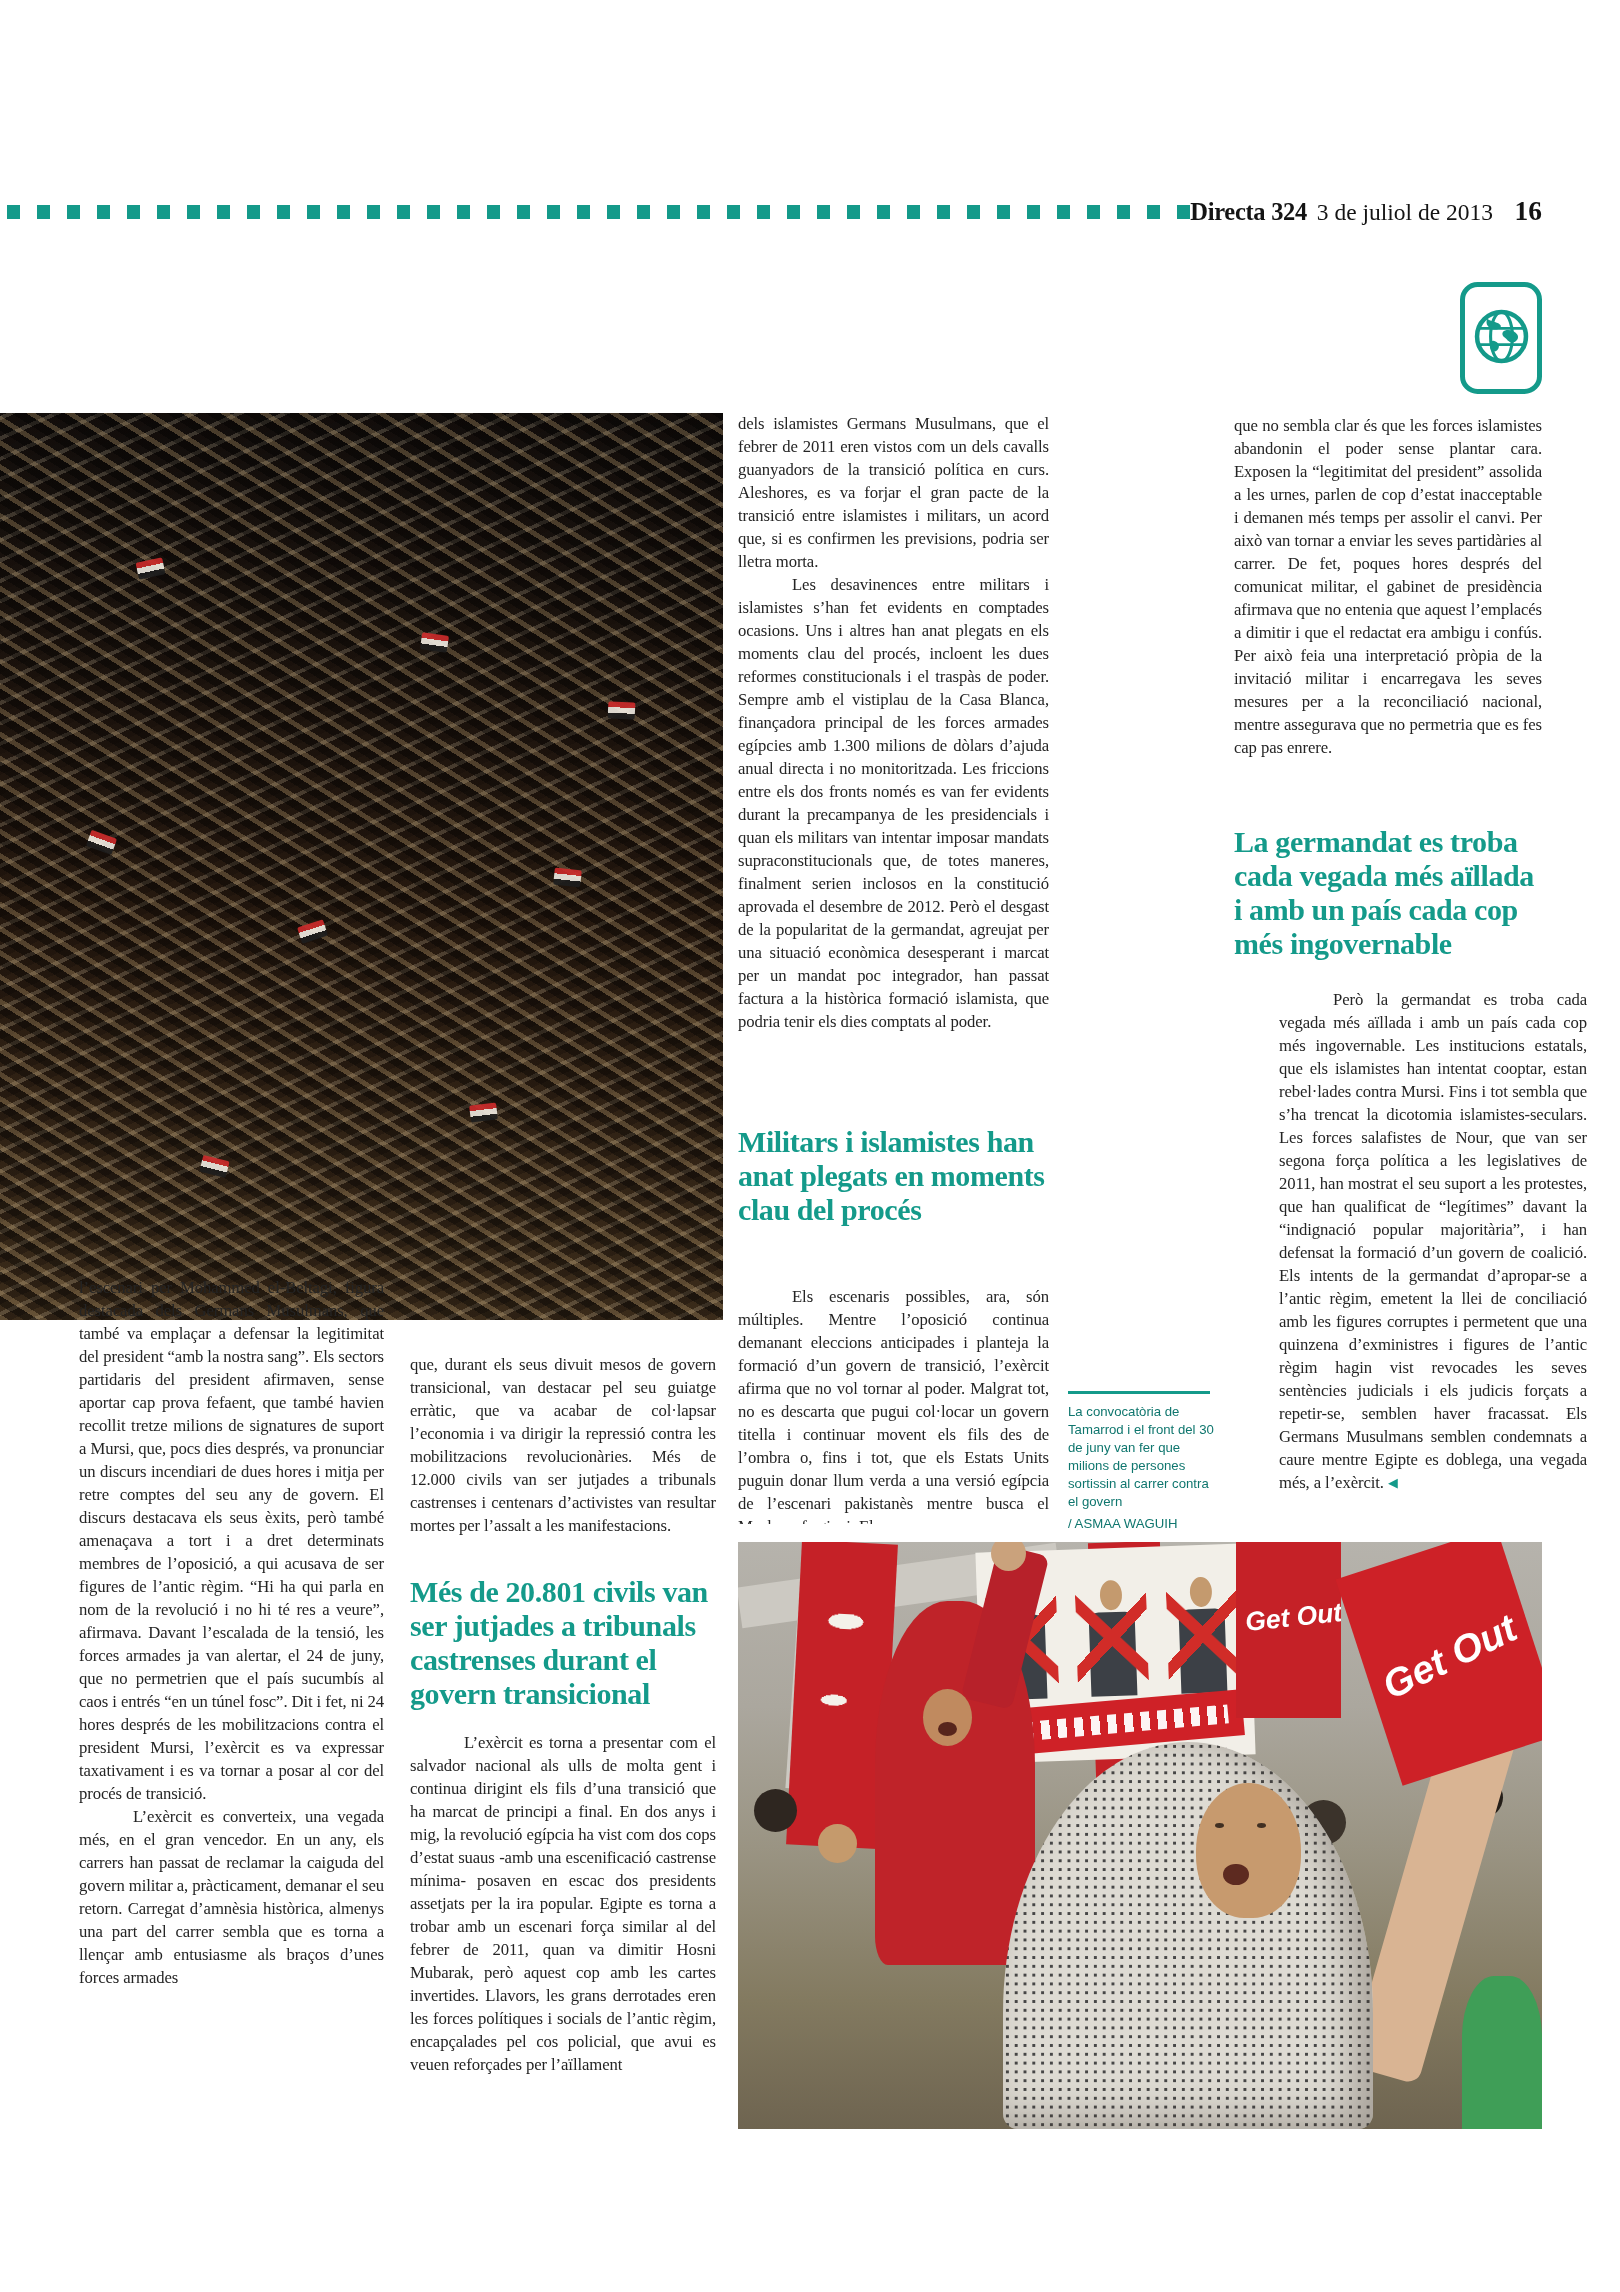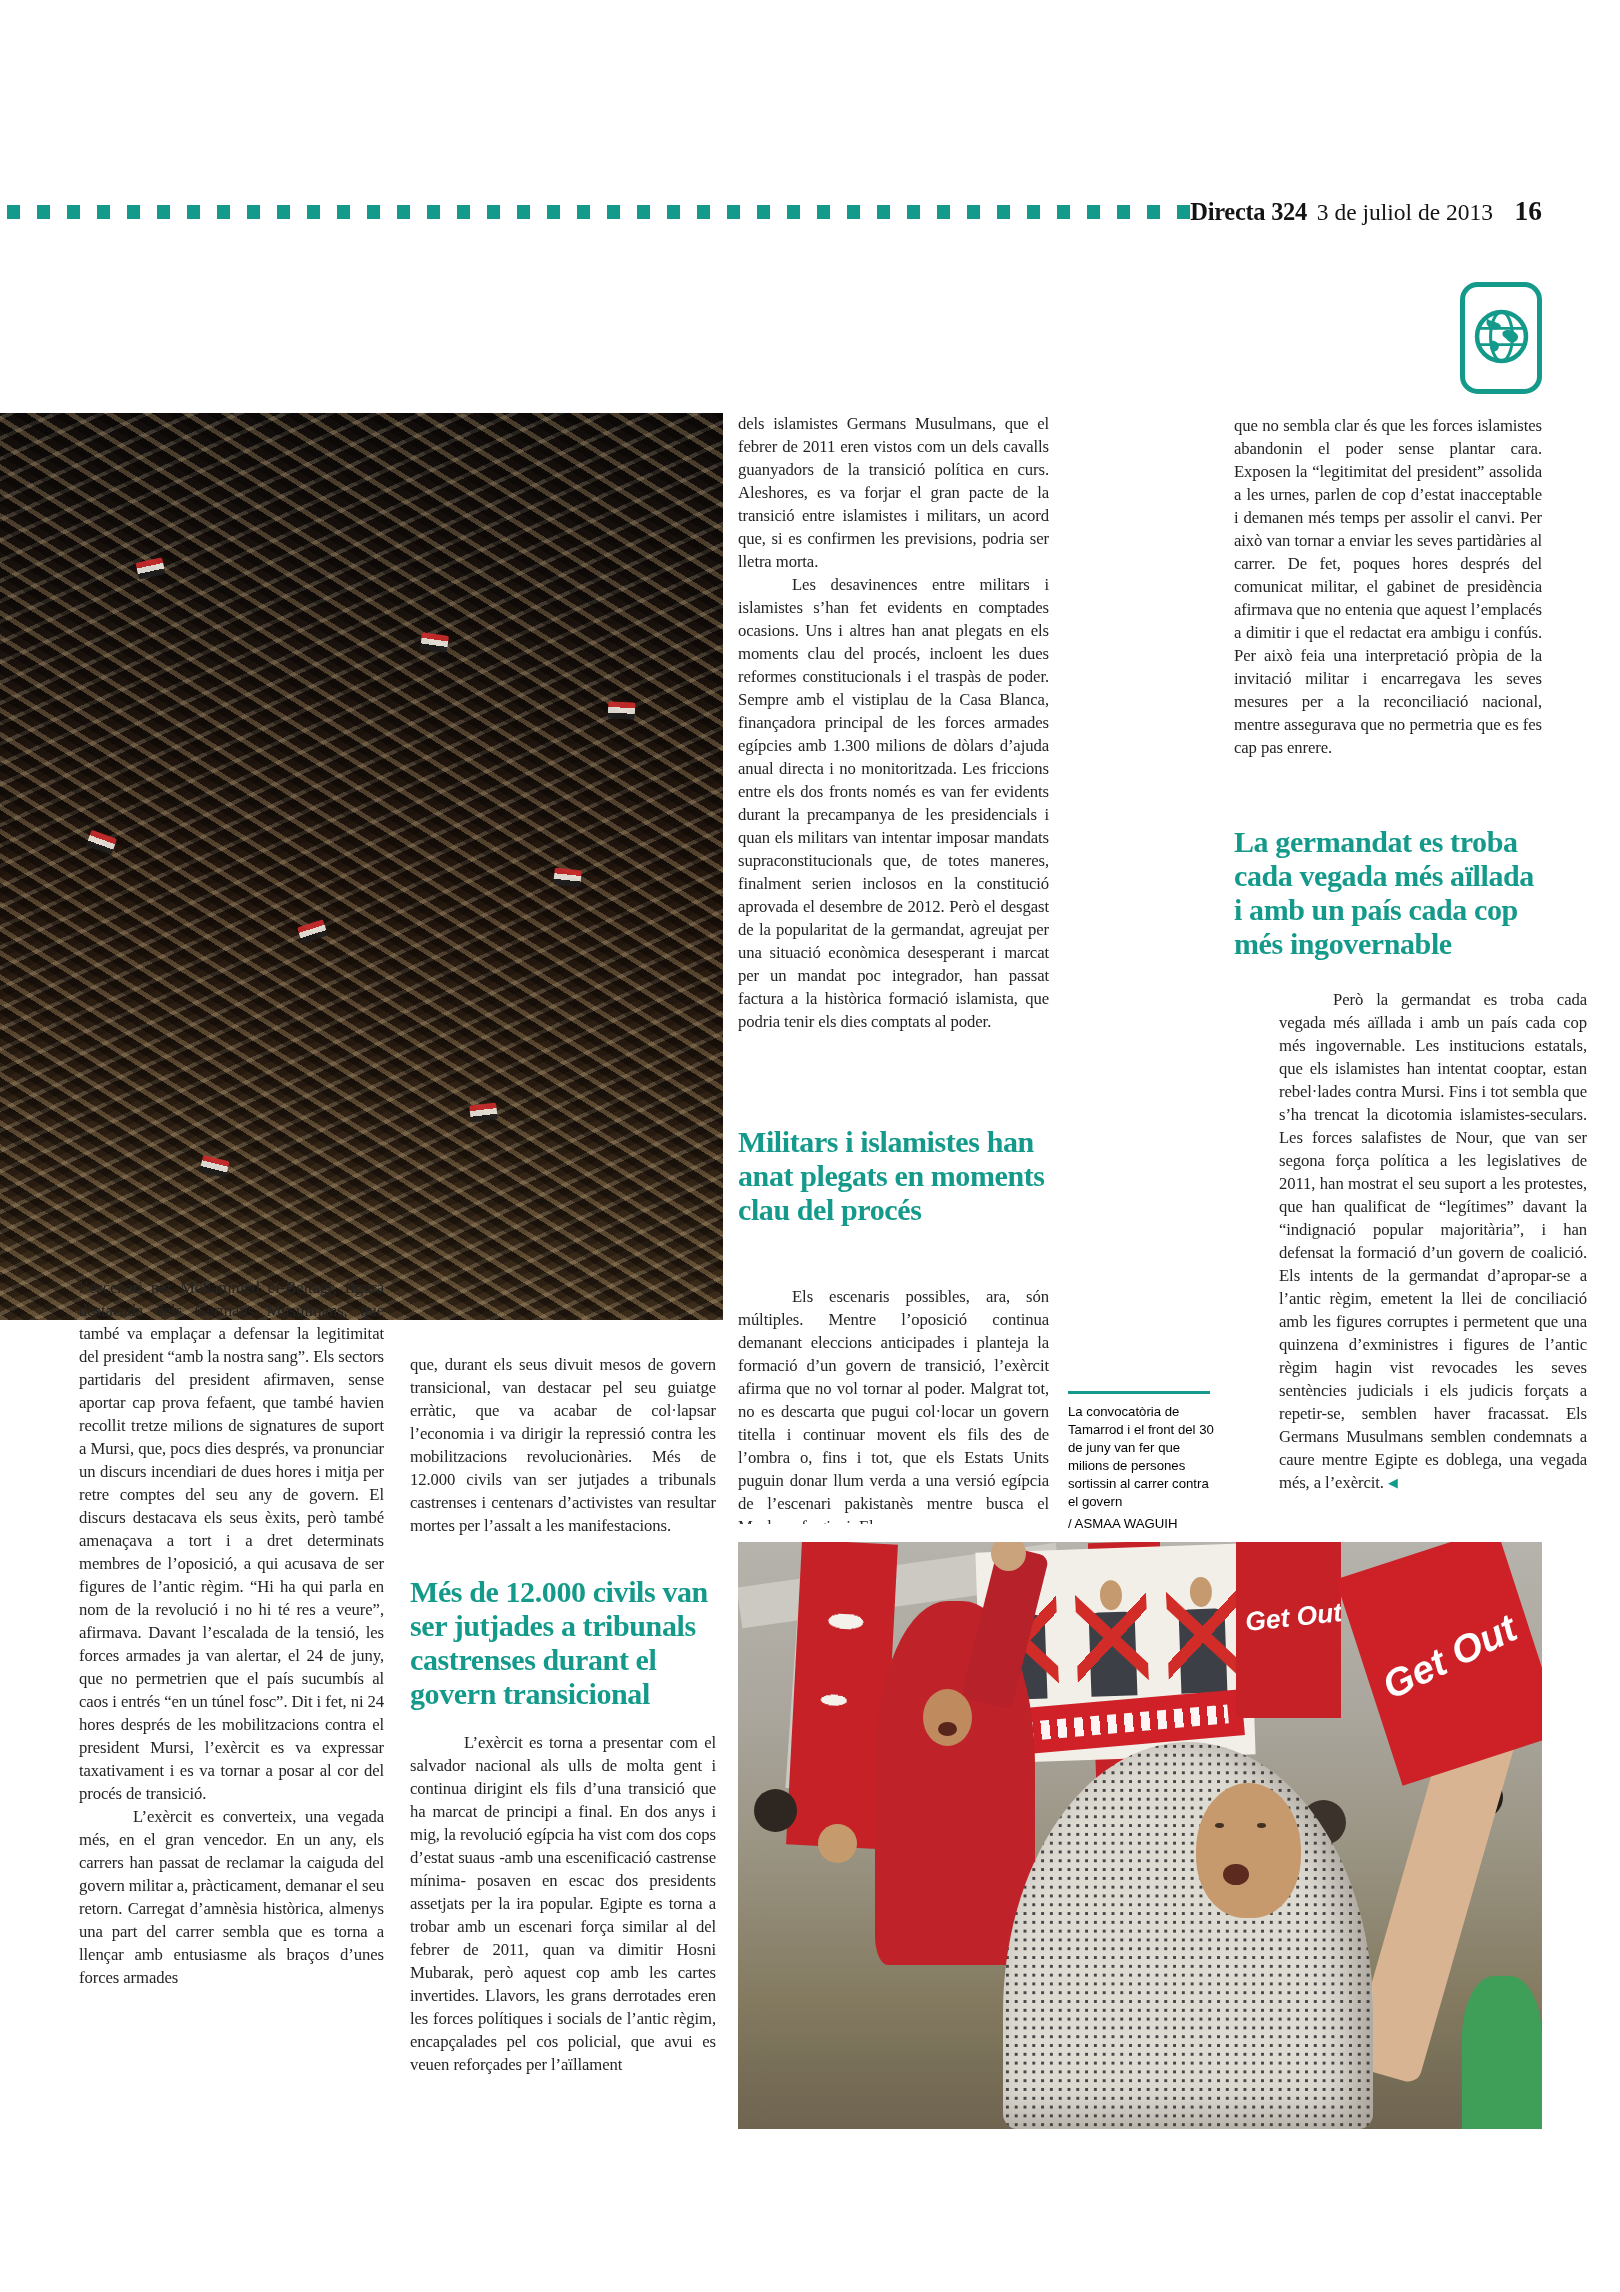--- a/index.html
+++ b/index.html
@@ -28,7 +28,7 @@
   
   #caption-rule{left:1068px;top:1391px;width:142px;height:2.9px;background:var(--accent);}
   #caption{left:1068px;top:1403px;width:152px;font-family:"Liberation Sans",sans-serif;
-           font-size:13.2px;line-height:18px;color:#000000;text-align:left;}
+           font-size:13.2px;line-height:18px;color:#0f766e;text-align:left;}
   #caption .credit{margin-top:4px;}
   
   .endmark{color:var(--accent);font-size:12.7px;vertical-align:1px;}

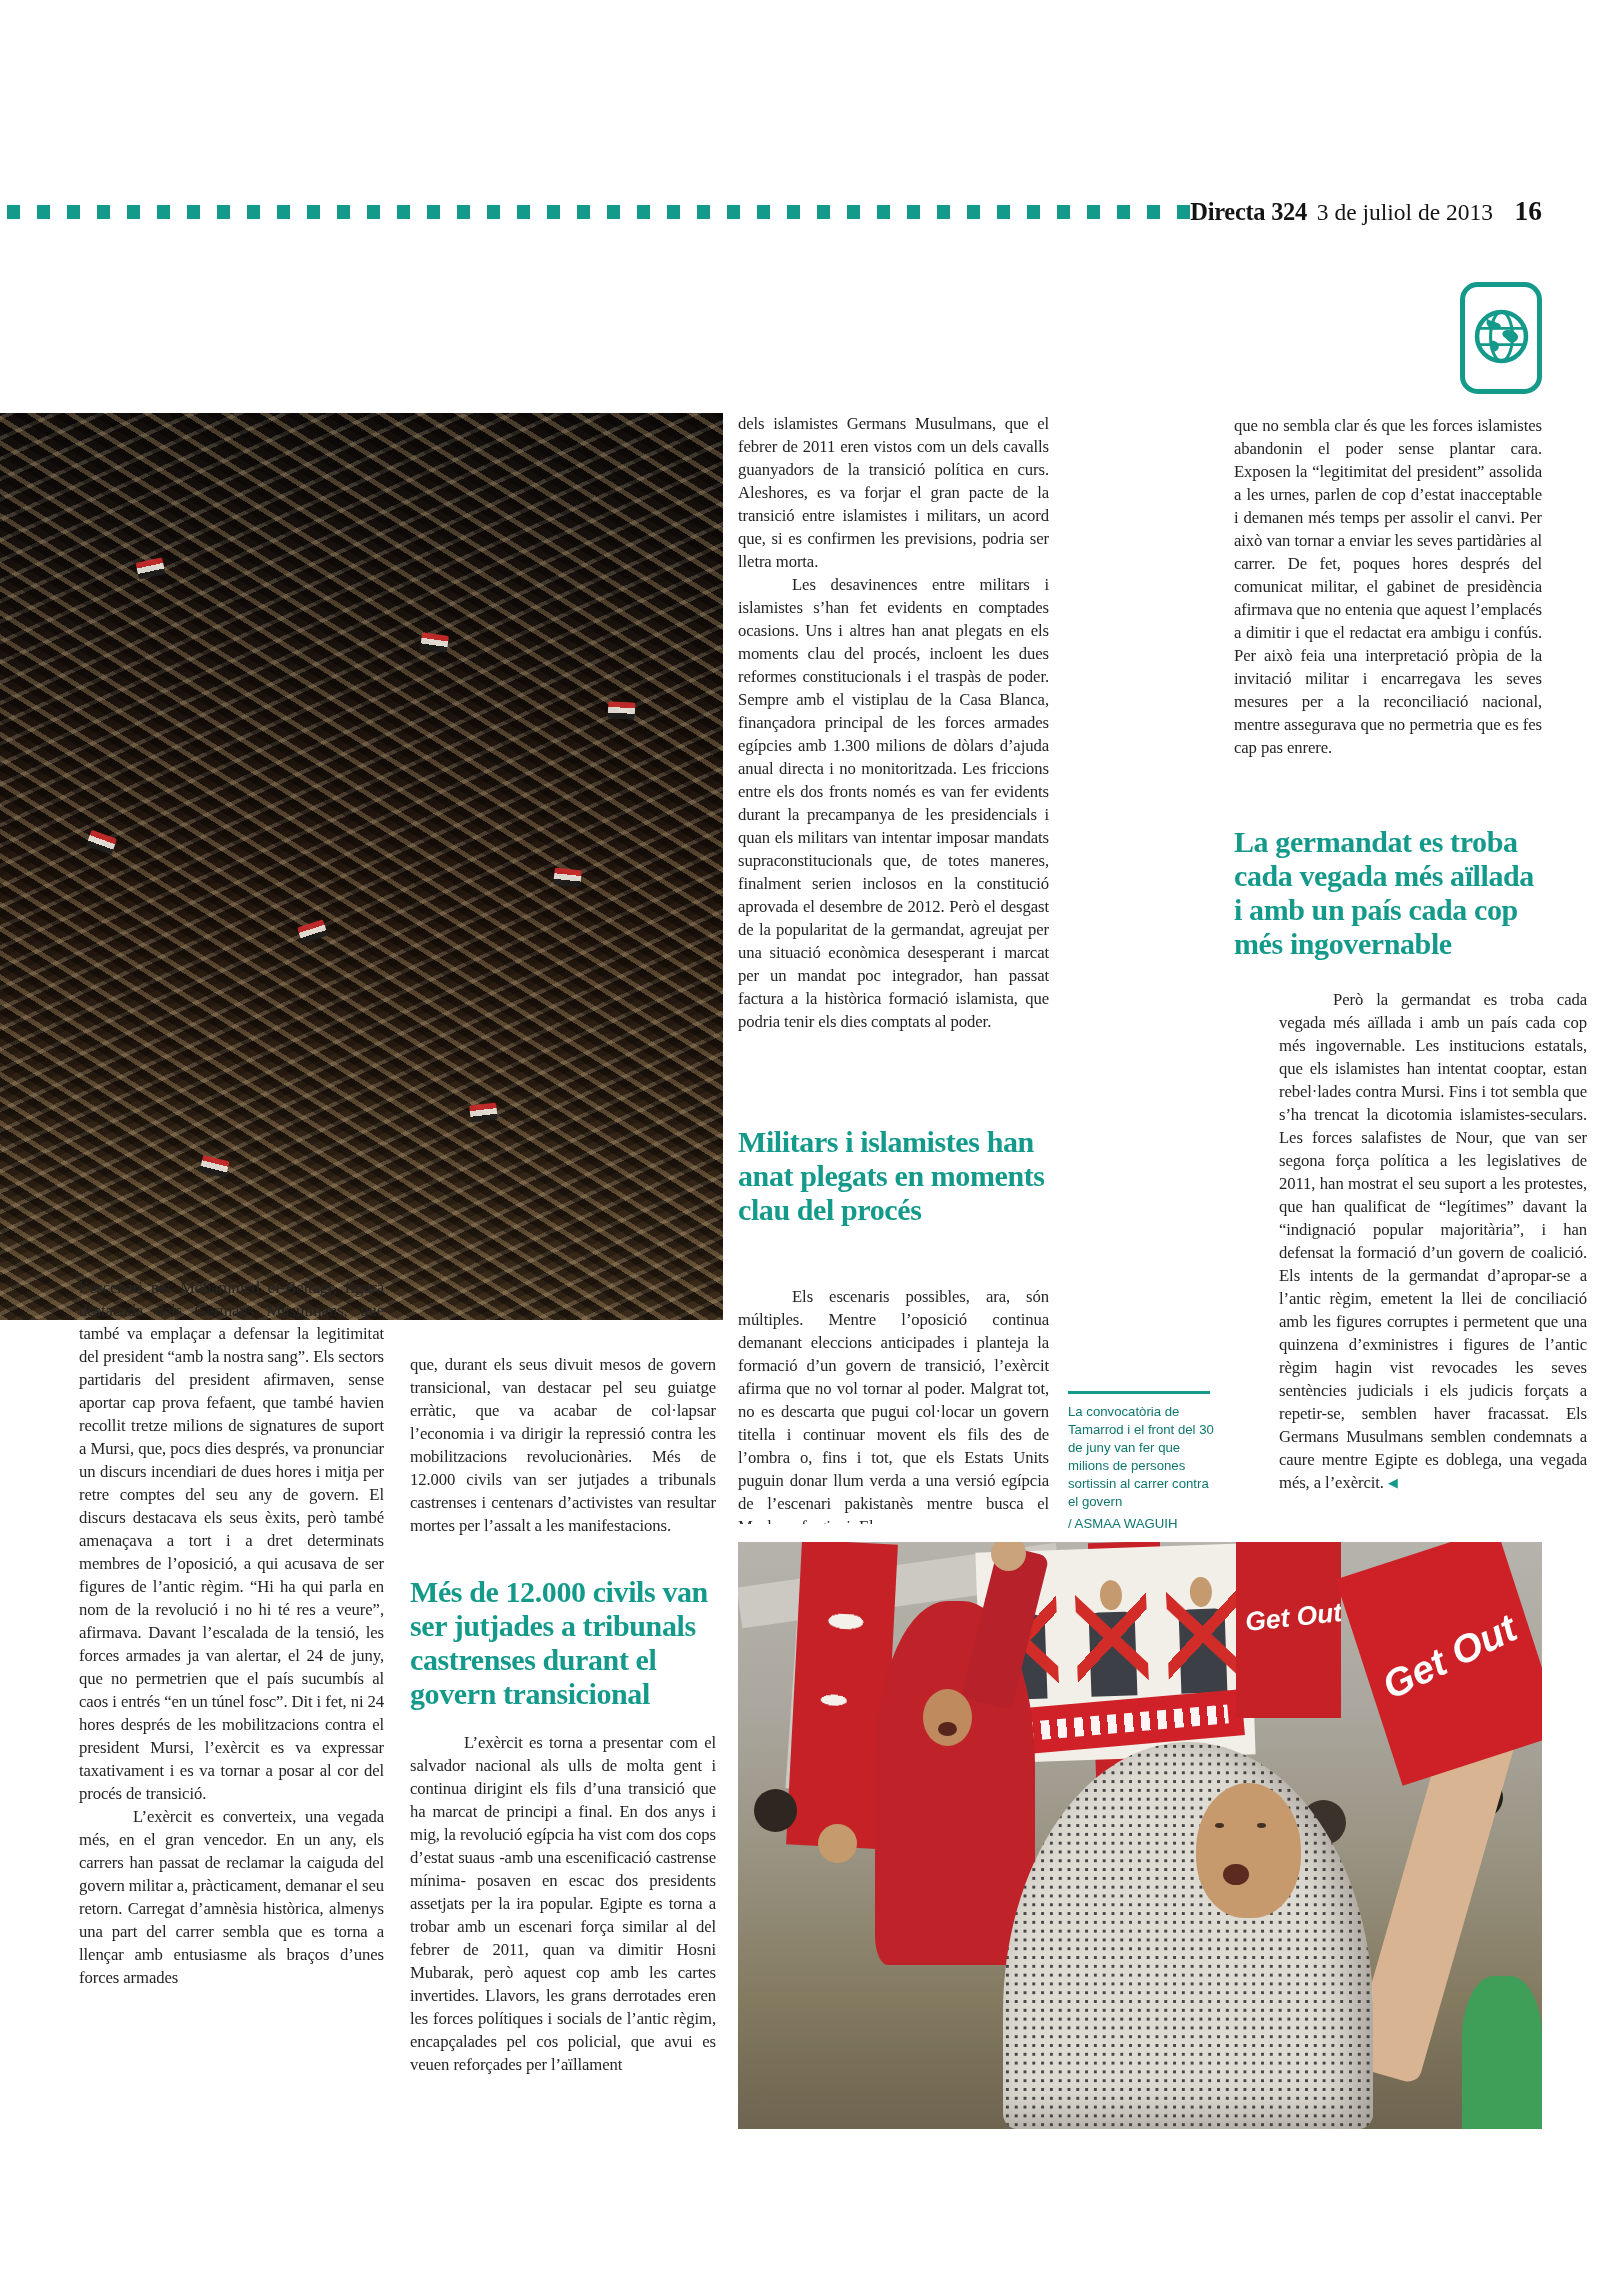--- a/index.html
+++ b/index.html
@@ -122,7 +122,7 @@
   <div class="abs clip bodytext" style="left:410px;top:1353px;width:306px;height:194px;">
     <p>que, durant els seus divuit mesos de govern transicional, van destacar pel seu guiatge erràtic, que va acabar de col·lapsar l’economia i va dirigir la repressió contra les mobilitzacions revolucionàries. Més de 12.000 civils van ser jutjades a tribunals castrenses i centenars d’activistes van resultar mortes per l’assalt a les manifestacions.</p>
   </div>
-  <h2 class="abs subhead" style="left:410px;top:1575px;width:306px;margin:0;">Més de 12.000 civils van ser jutjades a tribunals castrenses durant el govern transicional</h2>
+  <h2 class="abs subhead" style="left:410px;top:1575px;width:306px;margin:0;">Més de 20.801 civils van ser jutjades a tribunals castrenses durant el govern transicional</h2>
   <div class="abs clip bodytext" style="left:410px;top:1731px;width:306px;height:376px;">
     <p class="indent">L’exèrcit es torna a presentar com el salvador nacional als ulls de molta gent i continua dirigint els fils d’una transició que ha marcat de principi a final. En dos anys i mig, la revolució egípcia ha vist com dos cops d’estat suaus -amb una escenificació castrense mínima- posaven en escac dos presidents assetjats per la ira popular. Egipte es torna a trobar amb un escenari força similar al del febrer de 2011, quan va dimitir Hosni Mubarak, però aquest cop amb les cartes invertides. Llavors, les grans derrotades eren les forces polítiques i socials de l’antic règim, encapçalades pel cos policial, que avui es veuen reforçades per l’aïllament</p>
   </div>

